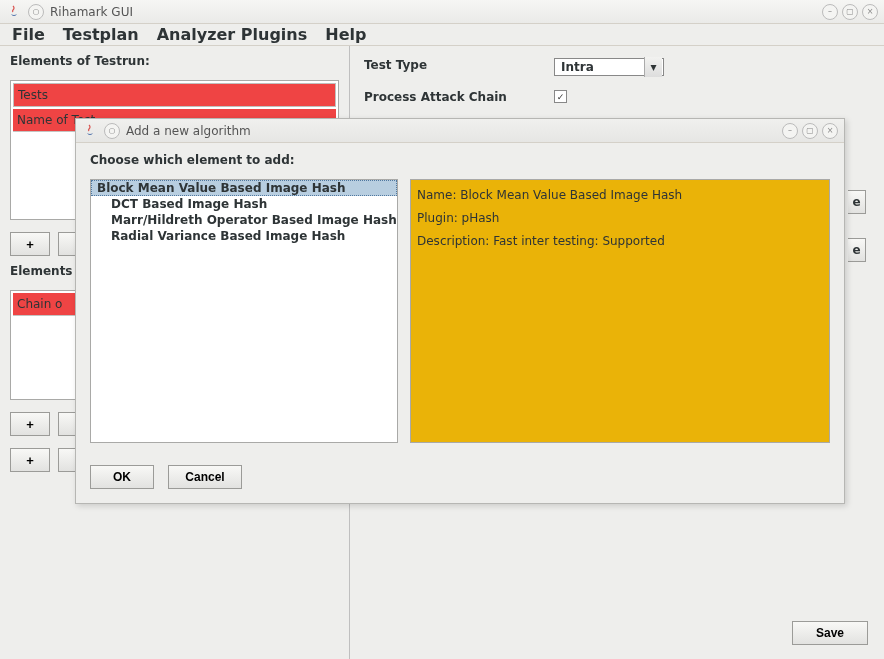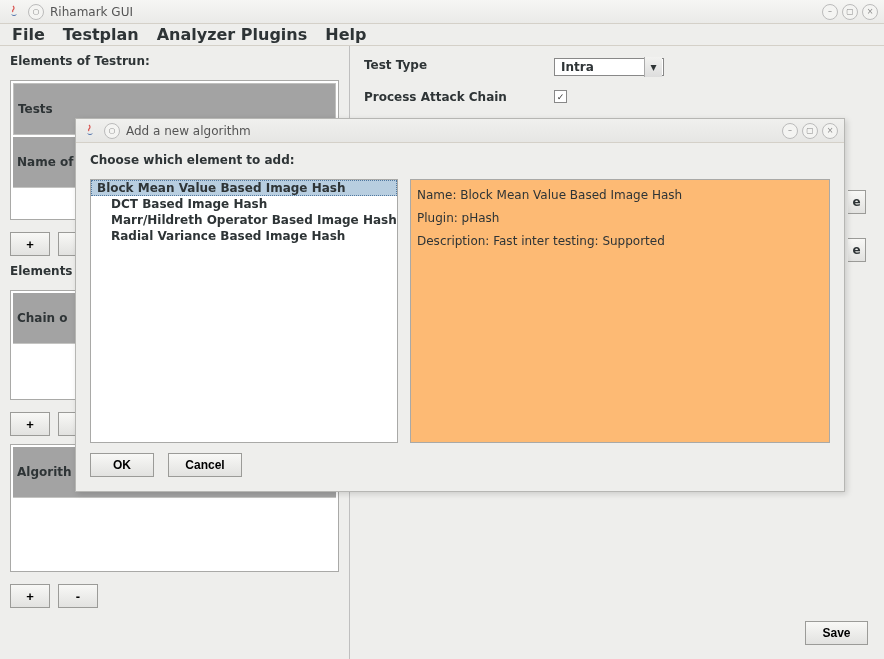--- a/index.html
+++ b/index.html
@@ -70,10 +70,10 @@
     padding: 2px;
   }
   .listbox-header {
-    background: #a3a3a3;
+    background: #ef4444;
     border-bottom: 1px solid #c4c4c2;
-    padding: 18px 4px;
-    font-weight: bold;
+    padding: 4px 4px;
+    font-weight: normal;
   }
   .listbox-inner { min-height: 90px; }
   .btnrow { display: flex; gap: 8px; margin-top: 4px; }

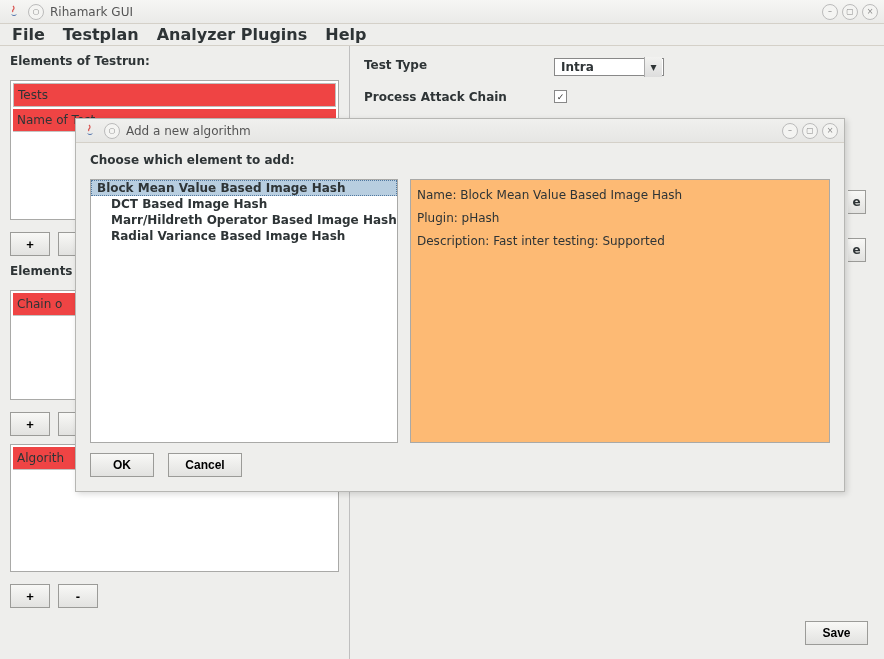--- a/index.html
+++ b/index.html
@@ -178,7 +178,7 @@
     width: 420px;
     height: 264px;
     border: 1px solid #a9a9a7;
-    background: #fdba74;
+    background: #eab308;
     padding: 4px 6px;
     font-size: 12px;
     font-weight: normal;

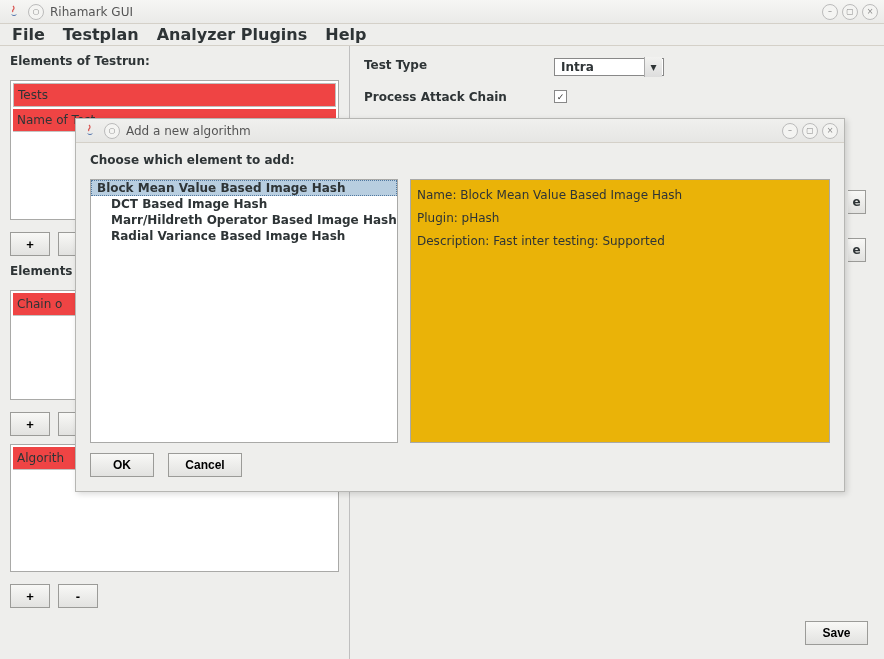--- a/index.html
+++ b/index.html
@@ -238,10 +238,6 @@
       <button class="sqbtn">-</button>
     </div>
 
-    <div class="listbox" style="height:128px;">
-      <div class="listbox-header">Algorith</div>
-      <div class="listbox-inner" style="min-height:98px;"></div>
-    </div>
     <div class="btnrow">
       <button class="sqbtn">+</button>
       <button class="sqbtn">-</button>

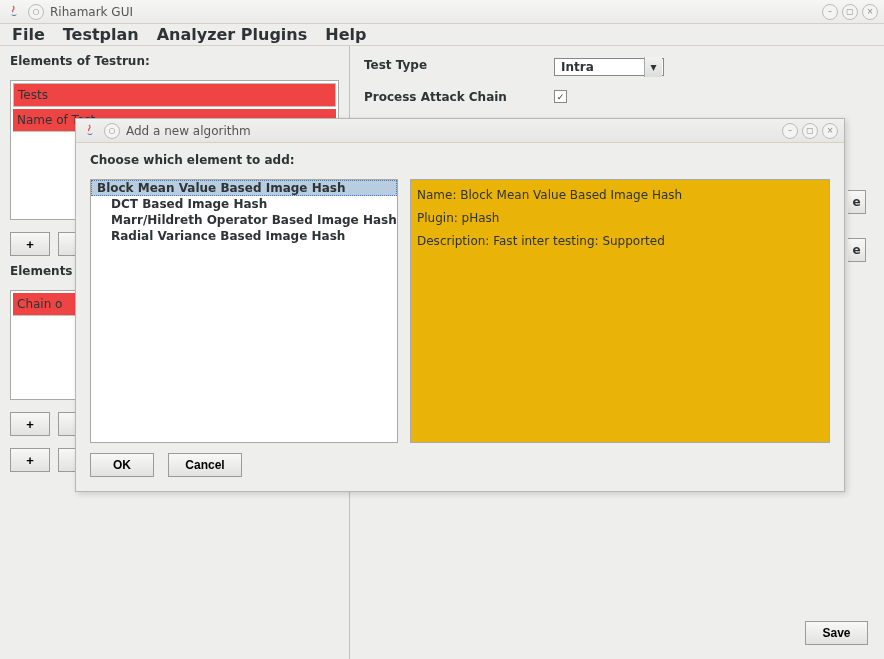--- a/index.html
+++ b/index.html
@@ -184,7 +184,7 @@
     font-weight: normal;
     line-height: 1.9;
   }
-  .dialog-btnrow { margin-top: 10px; display: flex; gap: 14px; }
+  .dialog-btnrow { margin-top: 22px; display: flex; gap: 14px; }
   .ok-btn, .cancel-btn { width: 64px; }
   .cancel-btn { width: 74px; }
 </style>

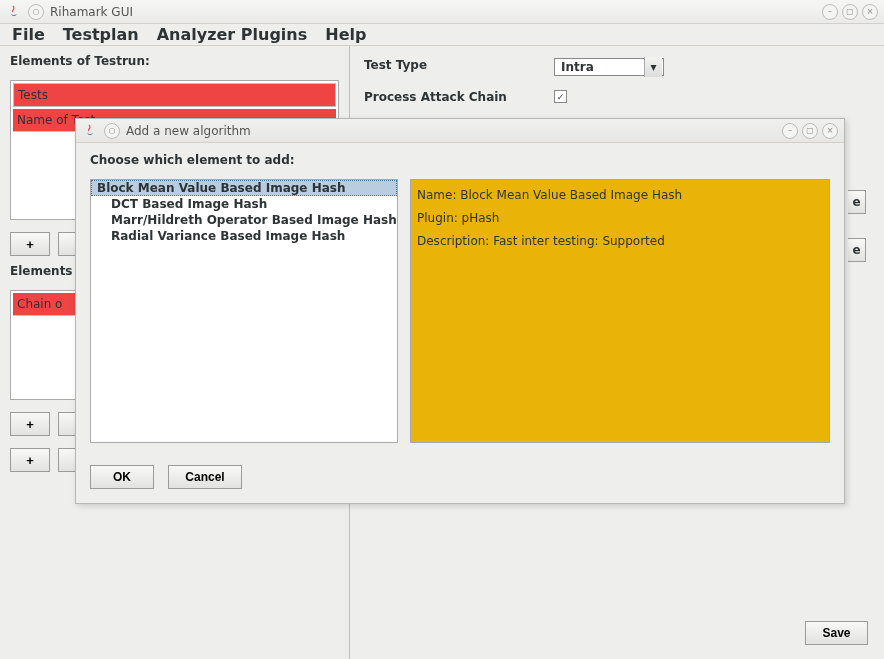--- a/index.html
+++ b/index.html
@@ -125,7 +125,7 @@
     position: absolute;
     right: 16px;
     bottom: 14px;
-    width: 63px;
+    width: 76px;
     margin-left: 28px;
   }
   .browse-stack {

